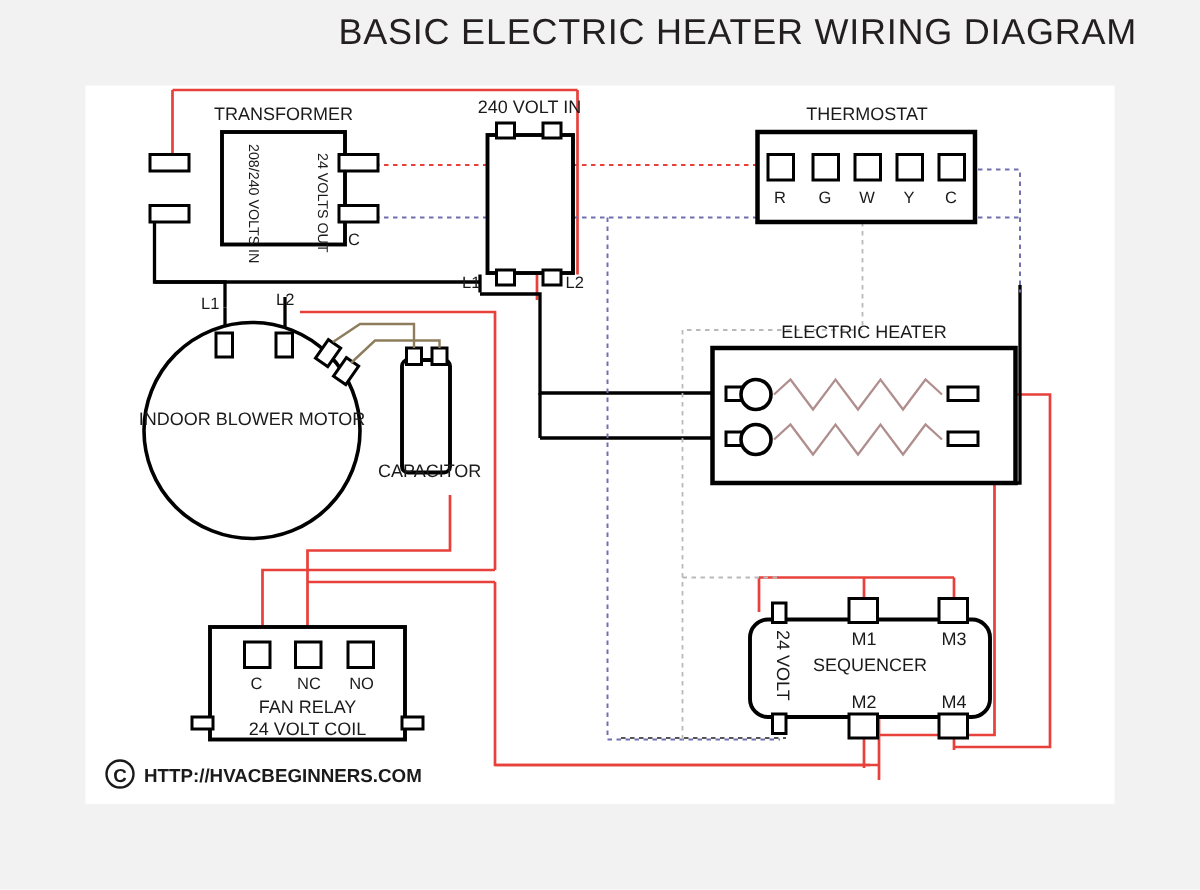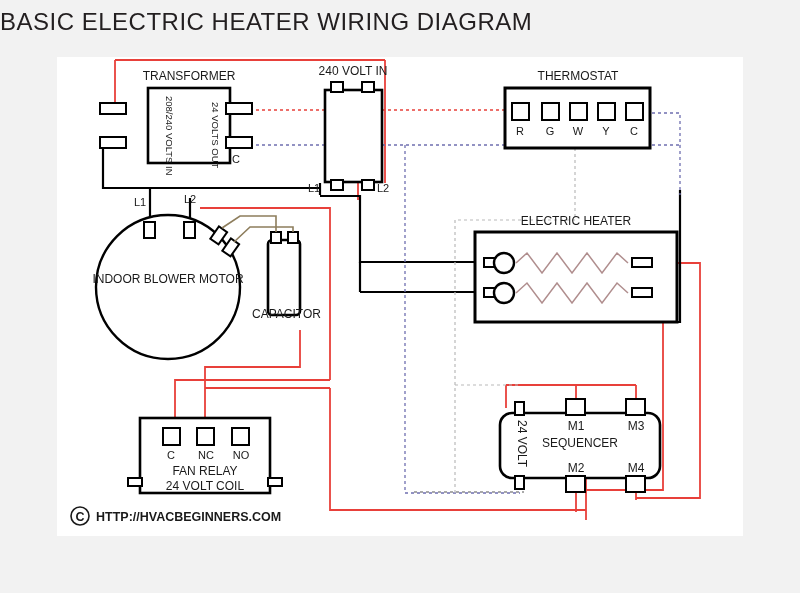--- a/index.html
+++ b/index.html
@@ -15,9 +15,10 @@
     background:#ffffff;
   }
   #title{
-    position:absolute;left:0;top:8px;width:732px;text-align:left;
+    position:absolute;left:0;top:8px;width:732px;text-align:right;
     font-size:24px;letter-spacing:.5px;color:#231f20;
     font-family:"Liberation Sans", sans-serif;
+    padding-left:26px;
   }
   svg{position:absolute;left:0;top:0;width:800px;height:593px;}
   text{font-family:"Liberation Sans", sans-serif;fill:#1a1a1a;}

